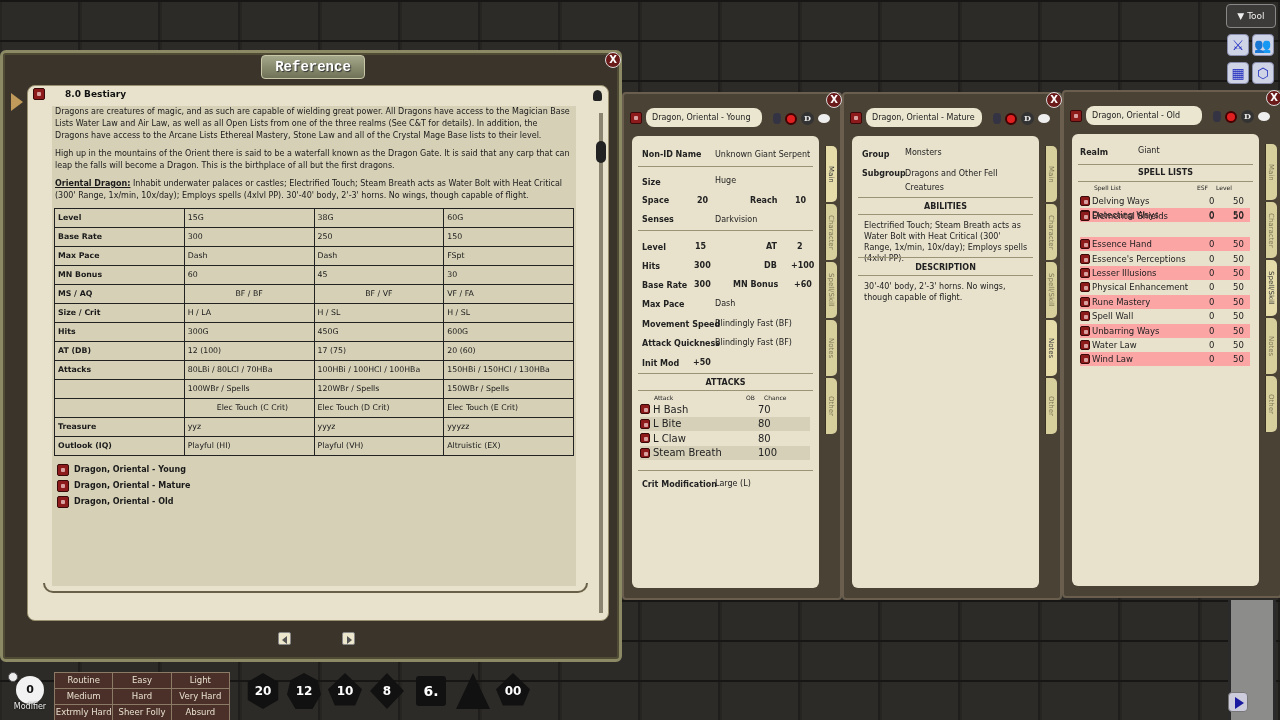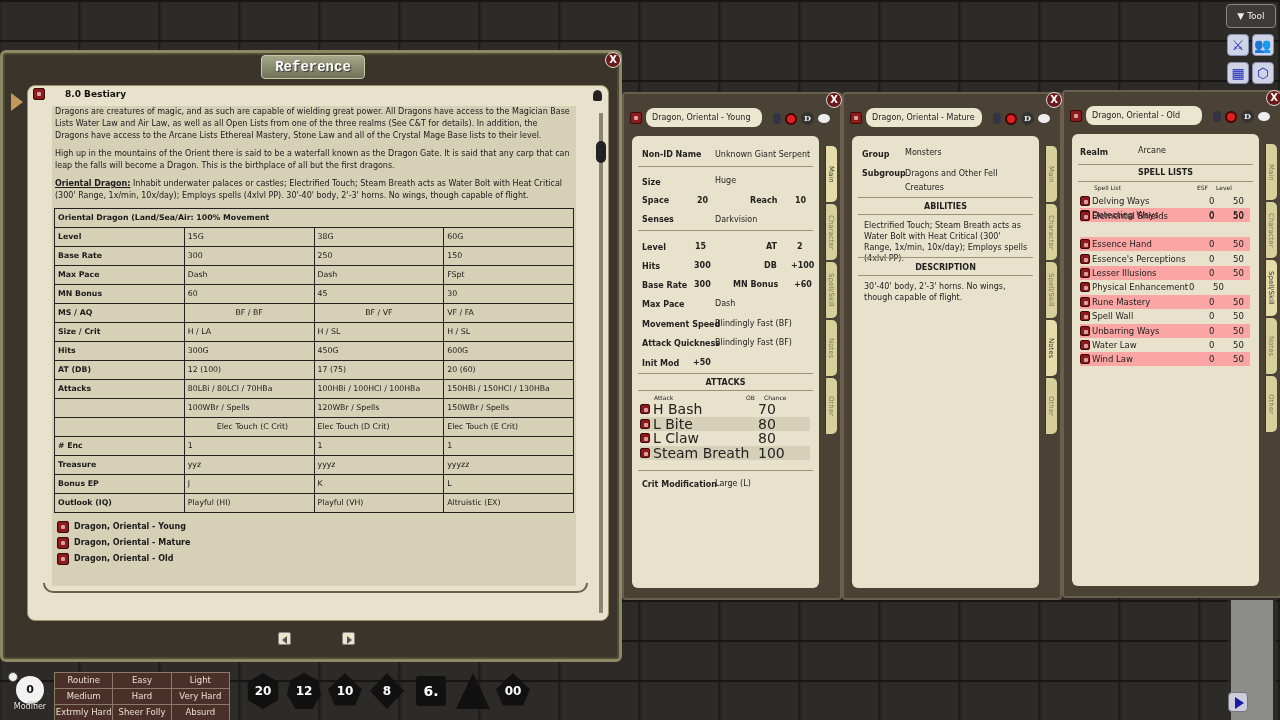--- a/index.html
+++ b/index.html
@@ -363,7 +363,7 @@
   </div>
   <div class="sheet-body">
     <div class="row lbl" style="left:8px;top:14px">Realm</div>
-    <div class="row" style="left:66px;top:12px">Arcane</div>
+    <div class="row" style="left:66px;top:12px">Giant</div>
     <div class="hr" style="top:30px"></div>
     <div class="section" style="top:34px">SPELL LISTS</div>
     <div class="hr" style="top:47px"></div>

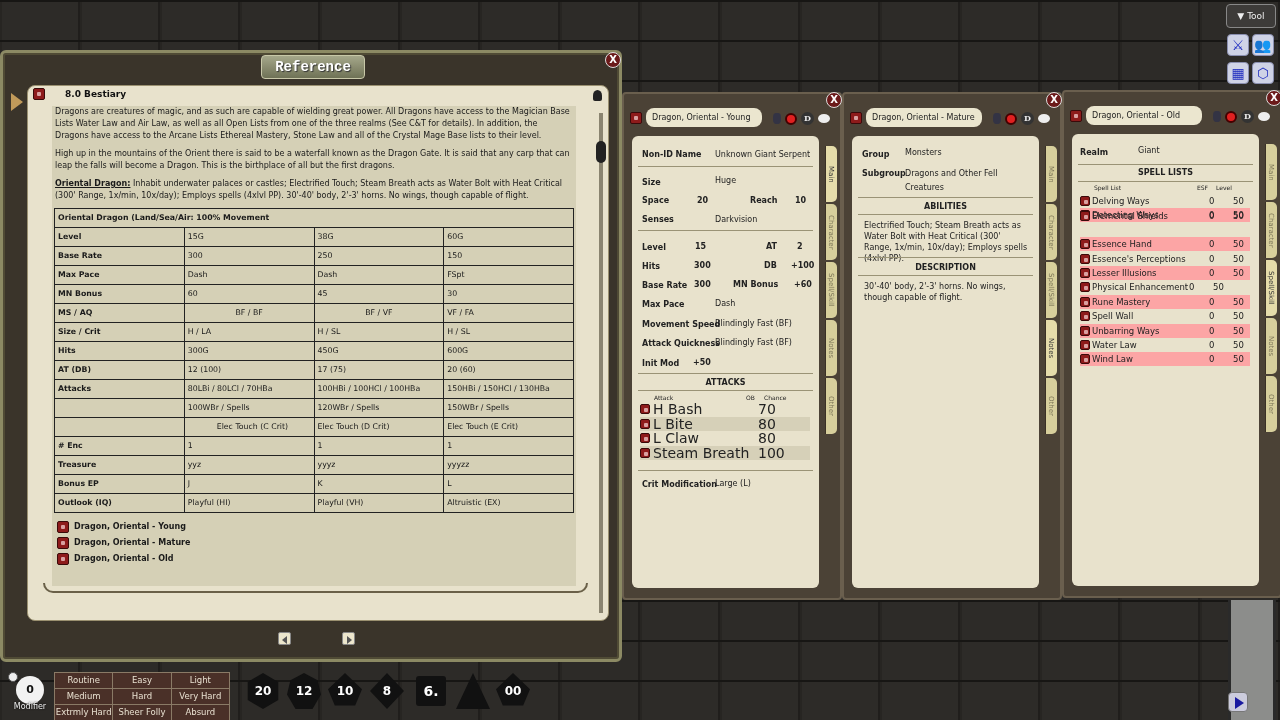--- a/index.html
+++ b/index.html
@@ -110,9 +110,6 @@
     <p><b>Oriental Dragon:</b><span> Inhabit underwater palaces or castles; Electrified Touch; Steam Breath acts as Water Bolt with Heat Critical (300' Range, 1x/min, 10x/day); Employs spells (4xlvl PP). 30'-40' body, 2'-3' horns. No wings, though capable of flight.</span></p>
     <table id="ref-table">
       <tbody id="ref-tbody">
-          <tr>
-            <td colspan="4" class="cap">Oriental Dragon (Land/Sea/Air: 100% Movement</td>
-          </tr>
           <tr>
             <td>Level</td>
             <td style="width: 130px;">15G</td>

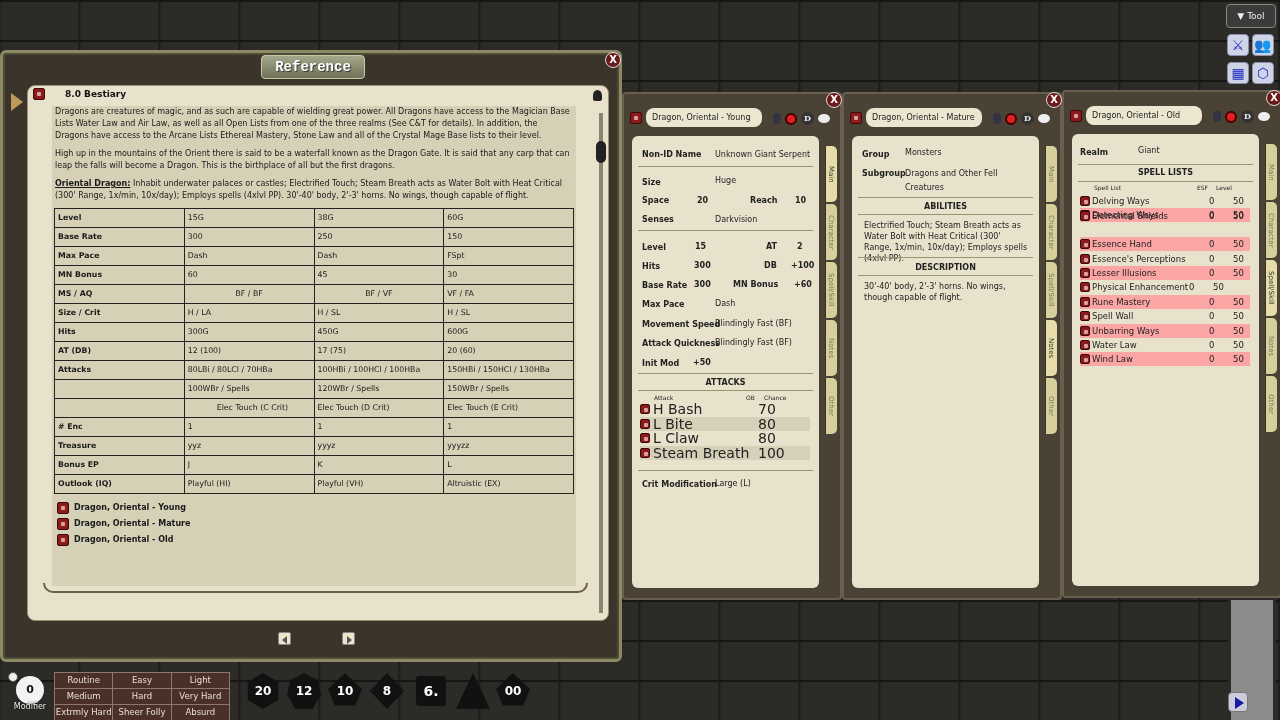--- a/index.html
+++ b/index.html
@@ -406,7 +406,7 @@
         </div>
         <div class="sp-row" style="top: 146.4px;">
           <span class="red-icon"></span>
-          <span style="width:97px">Physical Enhancement</span>
+          <span style="width:117px">Physical Enhancement</span>
           <span style="width:24px">0</span>
           <span>50</span>
         </div>

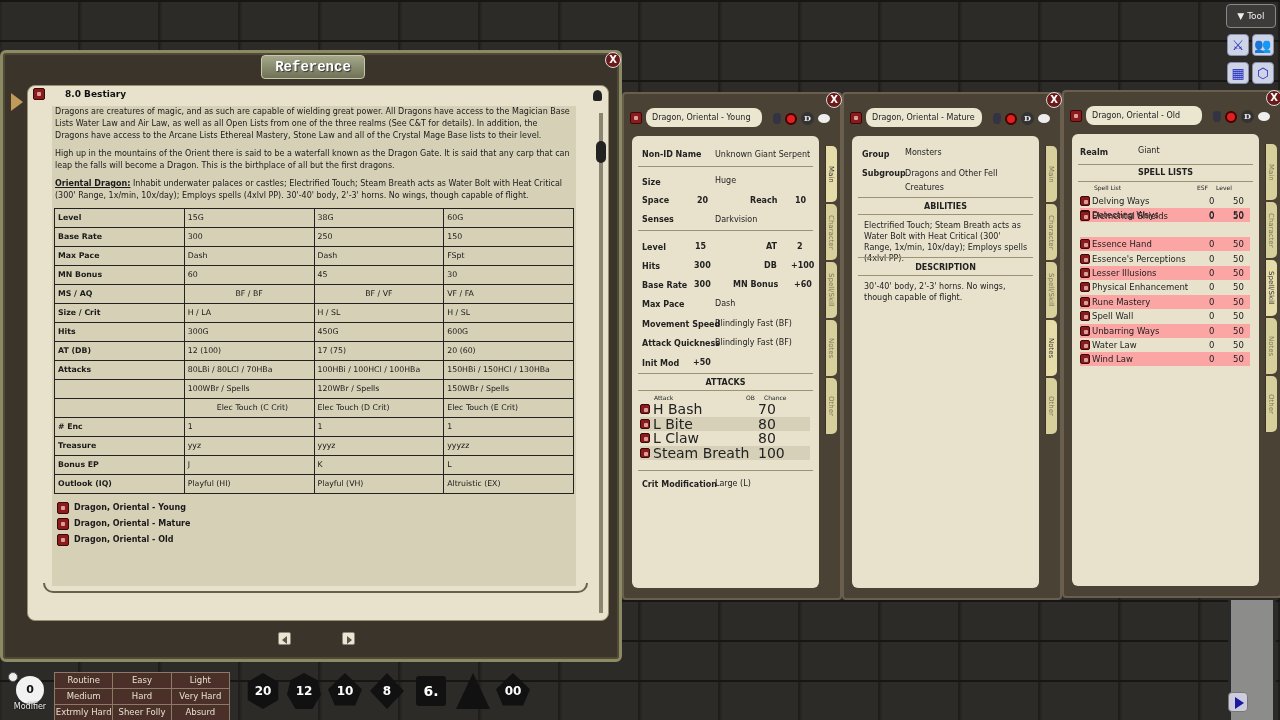--- a/index.html
+++ b/index.html
@@ -60,7 +60,7 @@
 .lbl{font-weight:bold}
 .hr{position:absolute;left:6px;width:175px;height:1px;background:#9a9376}
 .section{position:absolute;left:0;width:187px;text-align:center;font-weight:bold;font-size:8px}
-.atk-row{position:absolute;left:8px;width:170px;height:14px;display:flex;align-items:center;font-size:14px}
+.atk-row{position:absolute;left:8px;width:170px;height:14px;display:flex;align-items:center;font-size:10px}
 .atk-row.alt{background:#d6d0b8}
 .atk-row .red-icon{margin-right:3px;width:10px;height:10px}
 .sp-row{position:absolute;left:8px;width:170px;height:14px;display:flex;align-items:center;font-size:8.5px}

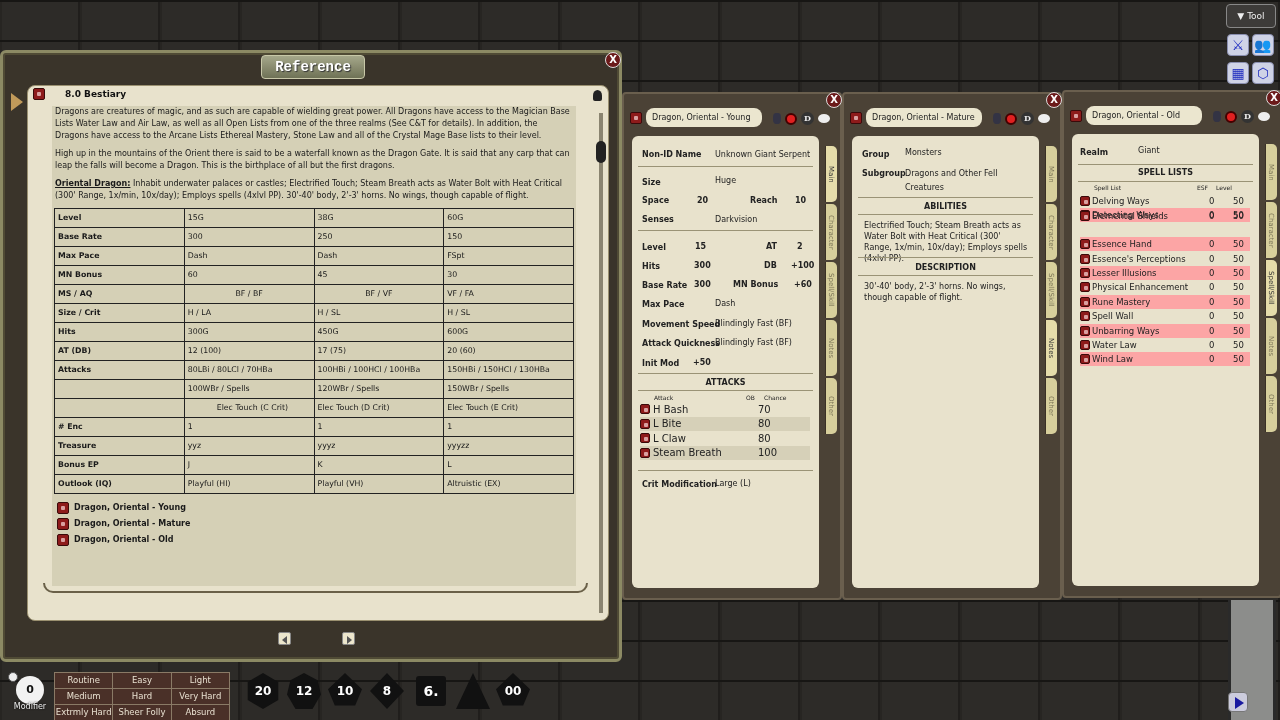--- a/index.html
+++ b/index.html
@@ -175,12 +175,6 @@
             <td style="width: 130px; padding-left: 32px;">Elec Touch (C Crit)</td>
             <td style="width: 130px;">Elec Touch (D Crit)</td>
             <td style="width: 130px;">Elec Touch (E Crit)</td>
-          </tr>
-          <tr>
-            <td># Enc</td>
-            <td style="width: 130px;">1</td>
-            <td style="width: 130px;">1</td>
-            <td style="width: 130px;">1</td>
           </tr>
           <tr>
             <td>Treasure</td>

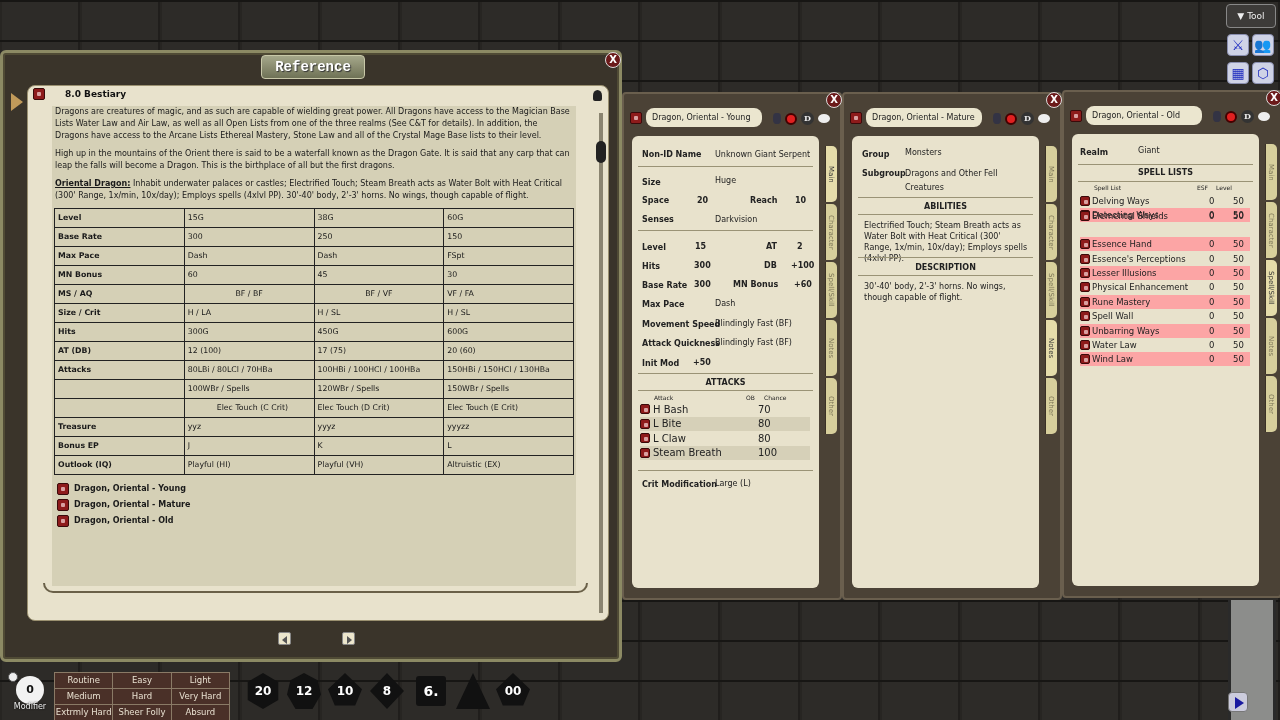--- a/index.html
+++ b/index.html
@@ -181,12 +181,6 @@
             <td style="width: 130px;">yyz</td>
             <td style="width: 130px;">yyyz</td>
             <td style="width: 130px;">yyyzz</td>
-          </tr>
-          <tr>
-            <td>Bonus EP</td>
-            <td style="width: 130px;">J</td>
-            <td style="width: 130px;">K</td>
-            <td style="width: 130px;">L</td>
           </tr>
           <tr>
             <td>Outlook (IQ)</td>

